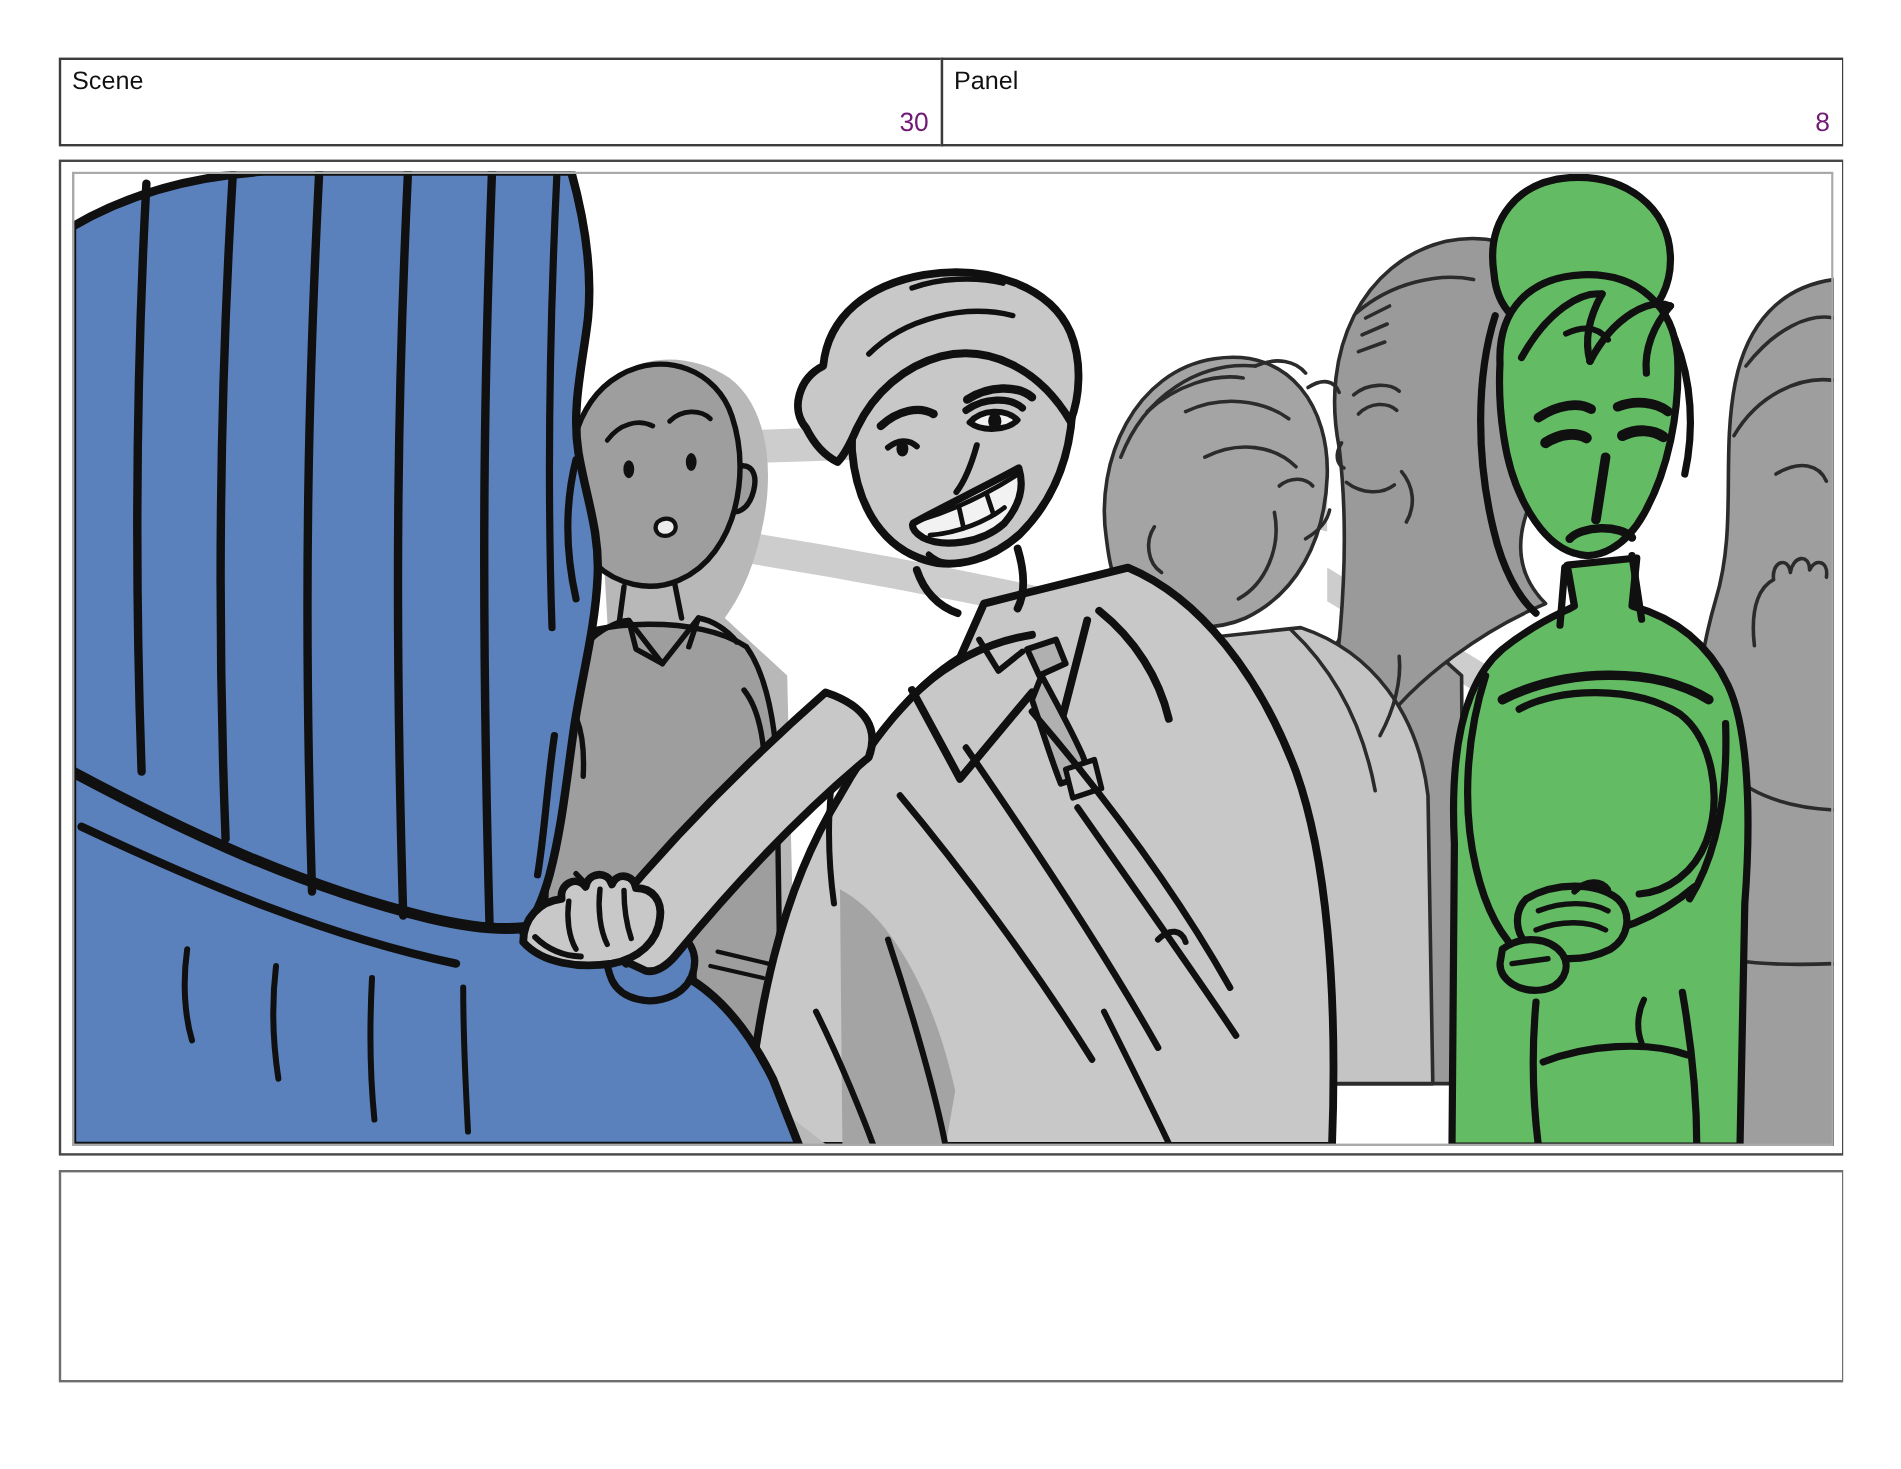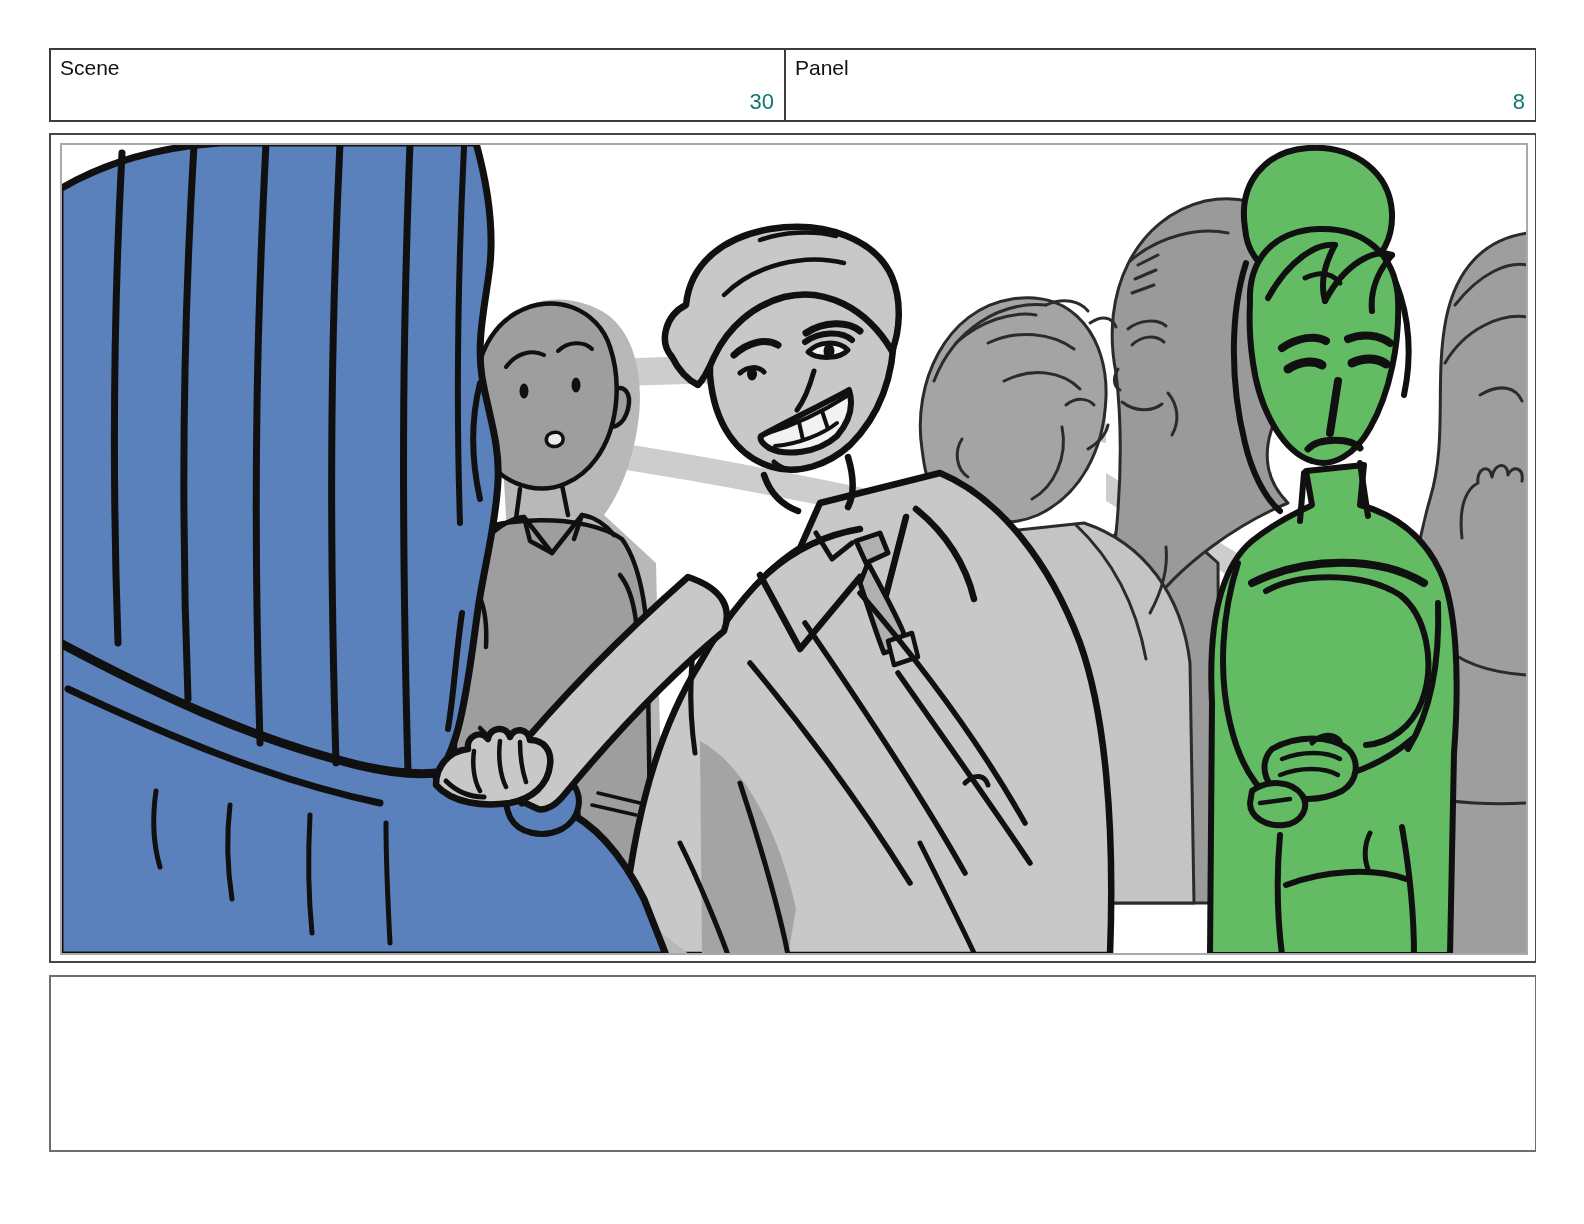--- a/index.html
+++ b/index.html
@@ -8,7 +8,7 @@
   .hdr-cell{position:absolute;top:48px;height:74px;border:2px solid #3c3c3c;
             background:#fff;box-sizing:border-box;}
   .hdr-cell .lbl{position:absolute;top:6px;left:9px;font-size:21px;color:#111;}
-  .hdr-cell .val{position:absolute;bottom:5px;right:10px;font-size:22px;color:#0f766e;}
+  .hdr-cell .val{position:absolute;bottom:5px;right:10px;font-size:22px;color:#701a75;}
   .cell-scene{left:49px;width:737px;}
   .cell-panel{left:784px;width:753px;padding-left:24px;}
   .board{position:absolute;left:49px;top:133px;width:1488px;height:830px;

